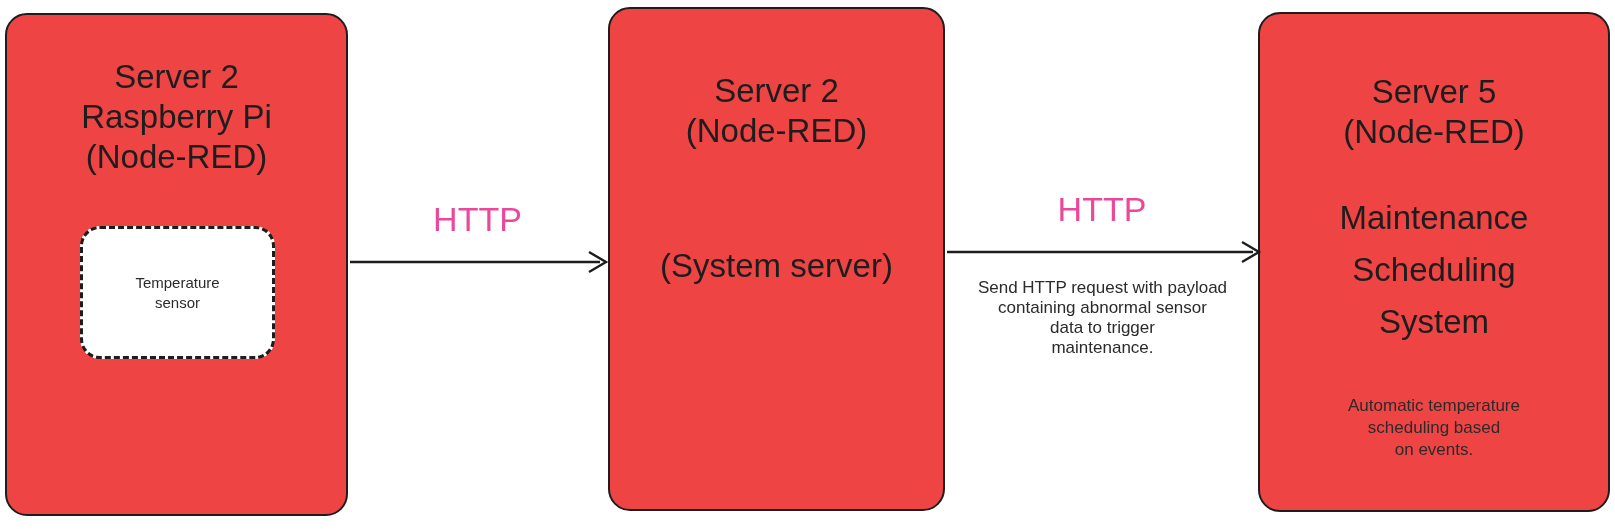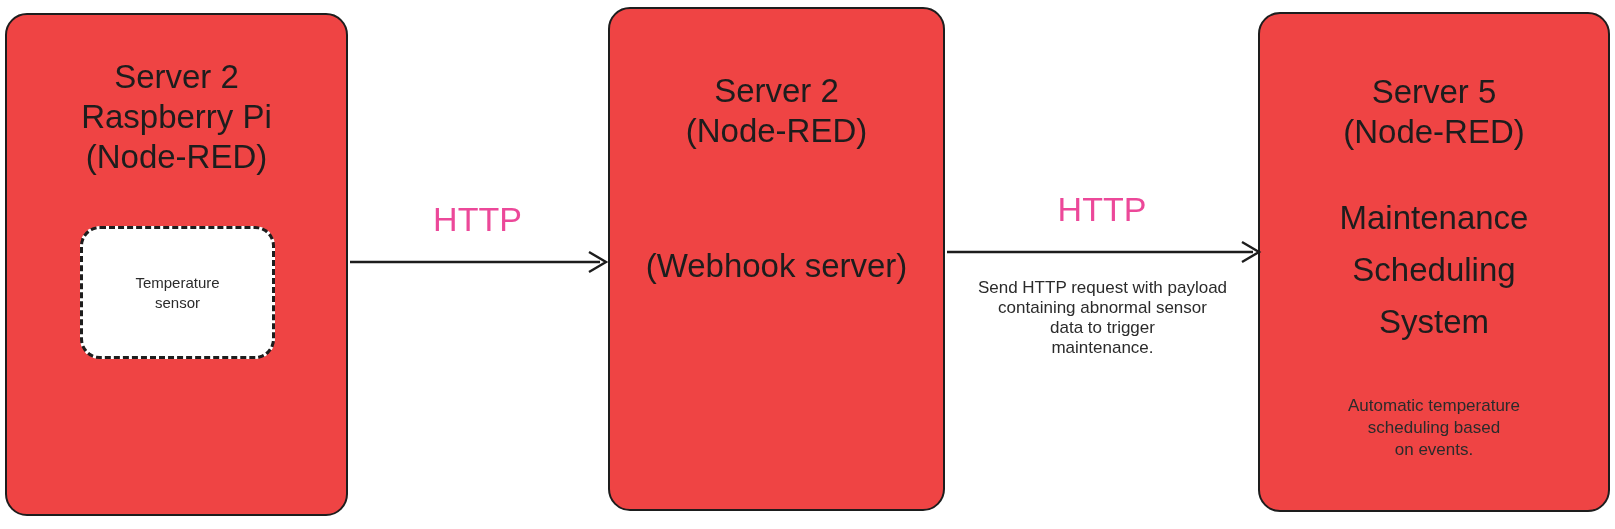--- a/index.html
+++ b/index.html
@@ -139,7 +139,7 @@
   <div class="node" style="left:608px; top:7px; width:337px; height:504px;">
     <div class="node-title" style="top:62px;">Server 2
 (Node-RED)</div>
-    <div class="node-sub" style="top:231px;">(Webhook server)</div>
+    <div class="node-sub" style="top:231px;">(System server)</div>
   </div>
 
   <div class="node" style="left:1258px; top:12px; width:352px; height:500px;">

